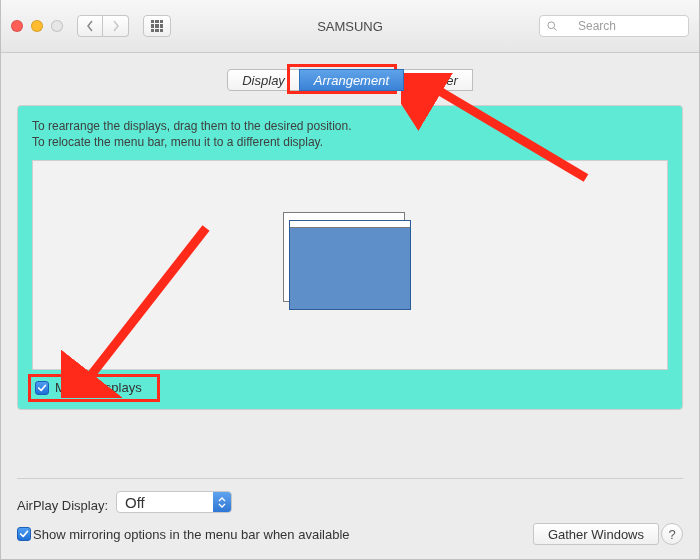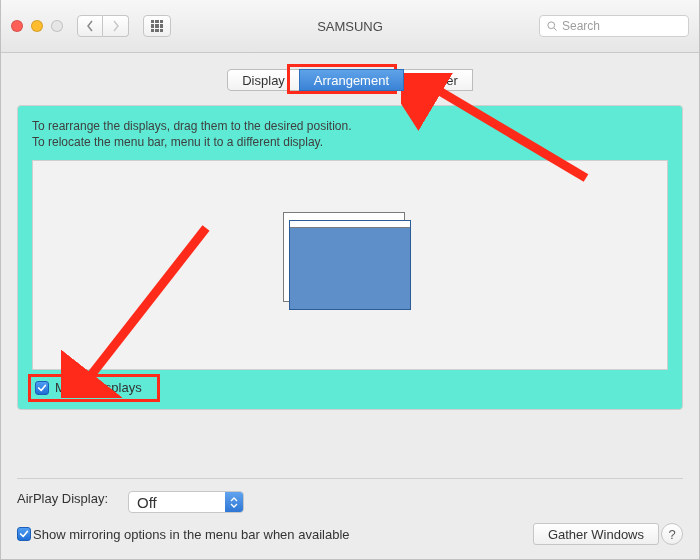--- a/index.html
+++ b/index.html
@@ -72,7 +72,7 @@
       border: 1px solid #cfcfcf;
       border-radius: 4px;
       display: flex; align-items: center;
-      padding: 0 6px; gap: 4px;
+      padding: 0 6px; gap: 20px;
       color: #9e9e9e;
       position: relative;
       z-index: 1;

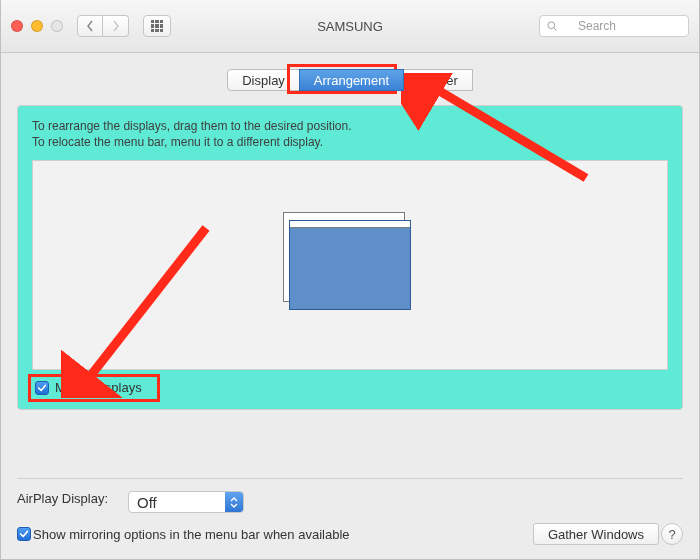--- a/index.html
+++ b/index.html
@@ -98,6 +98,7 @@
     .seg {
       display: flex;
       border-radius: 0;
+      font-style: italic;
     }
     .seg .tab {
       height: 22px;

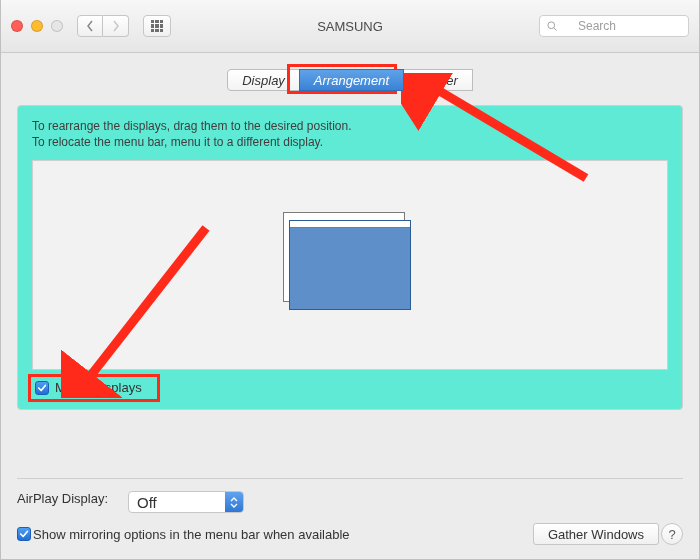--- a/index.html
+++ b/index.html
@@ -183,7 +183,7 @@
     .sep {
       height: 1px; background: #cfcfcf; margin: 6px 0 12px 0;
     }
-    .row { display: flex; align-items: flex-start; gap: 20px; margin-bottom: 10px; }
+    .row { display: flex; align-items: flex-end; gap: 8px; margin-bottom: 10px; }
     .row .lbl { font-size: 13px; color: #333; }
     .select {
       width: 116px; height: 22px;

